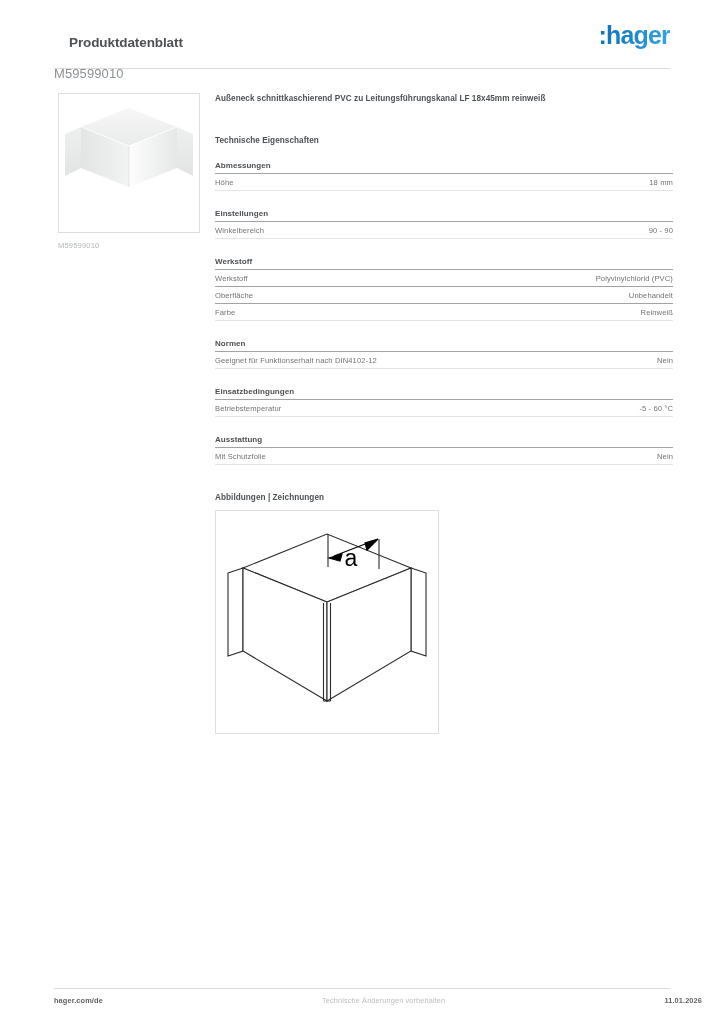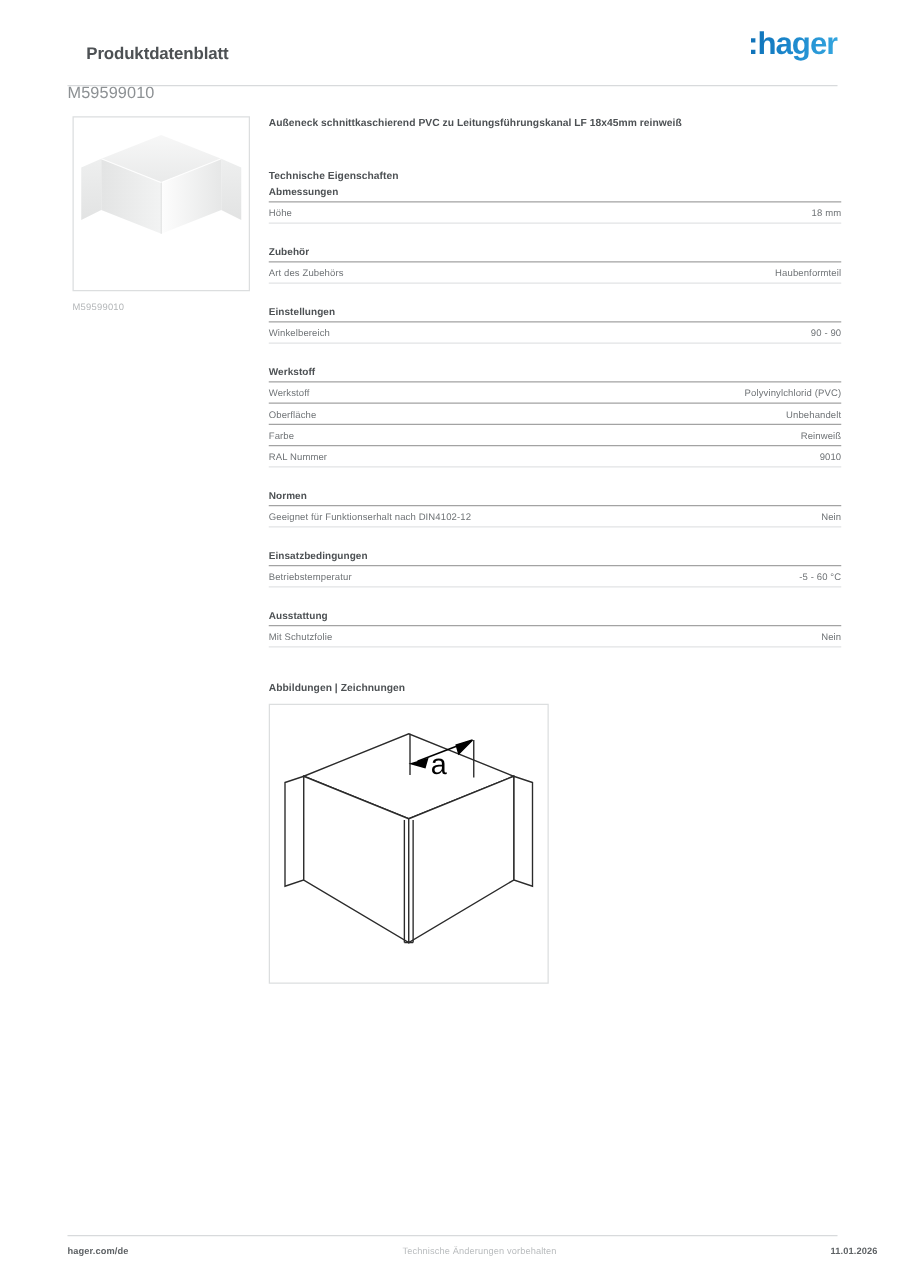--- a/index.html
+++ b/index.html
@@ -119,7 +119,7 @@
   }
 
   .spec-group { margin-top: 18px; }
-  .spec-group:first-of-type { margin-top: 4px; }
+  .spec-group:first-of-type { margin-top: 16px; }
 
   .group-head {
     font-size: 8px;

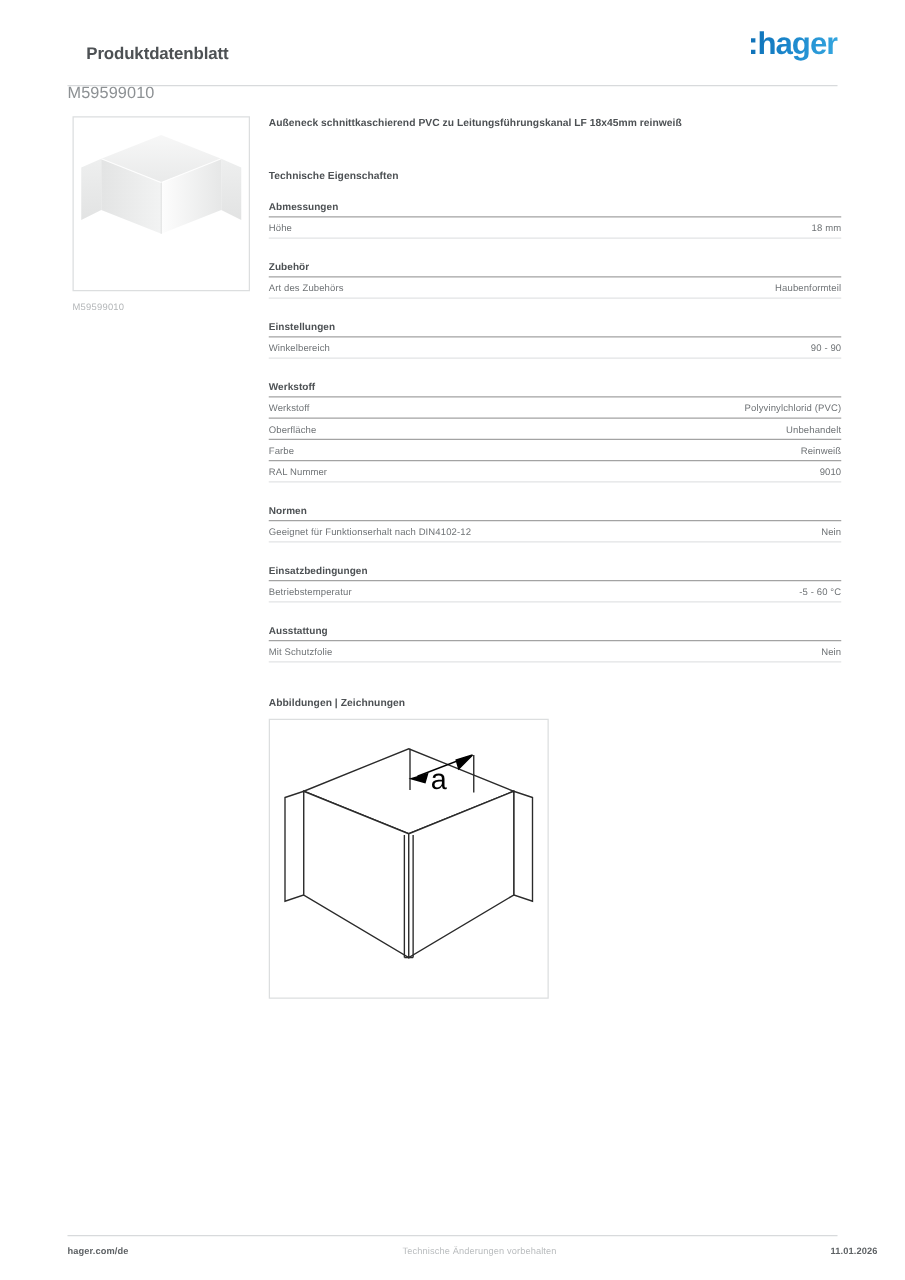--- a/index.html
+++ b/index.html
@@ -247,13 +247,6 @@
           </div>
         </div>
         <div class="spec-group">
-          <div class="group-head">Zubehör</div>
-          <div class="spec-row">
-            <span class="spec-label">Art des Zubehörs</span>
-            <span class="spec-value">Haubenformteil</span>
-          </div>
-        </div>
-        <div class="spec-group">
           <div class="group-head">Einstellungen</div>
           <div class="spec-row">
             <span class="spec-label">Winkelbereich</span>

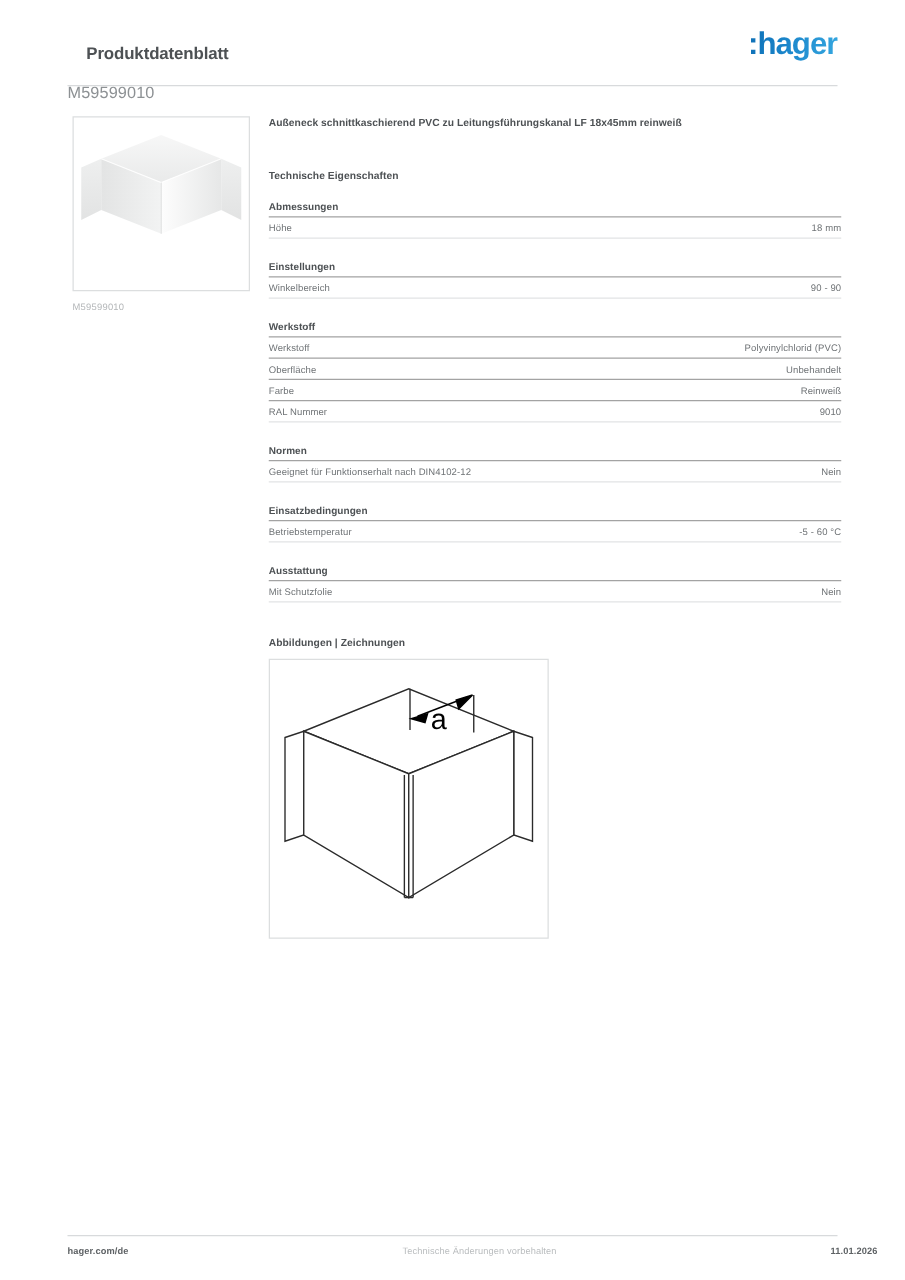--- a/index.html
+++ b/index.html
@@ -267,10 +267,6 @@
             <span class="spec-label">Farbe</span>
             <span class="spec-value">Reinweiß</span>
           </div>
-          <div class="spec-row">
-            <span class="spec-label">RAL Nummer</span>
-            <span class="spec-value">9010</span>
-          </div>
         </div>
         <div class="spec-group">
           <div class="group-head">Normen</div>

